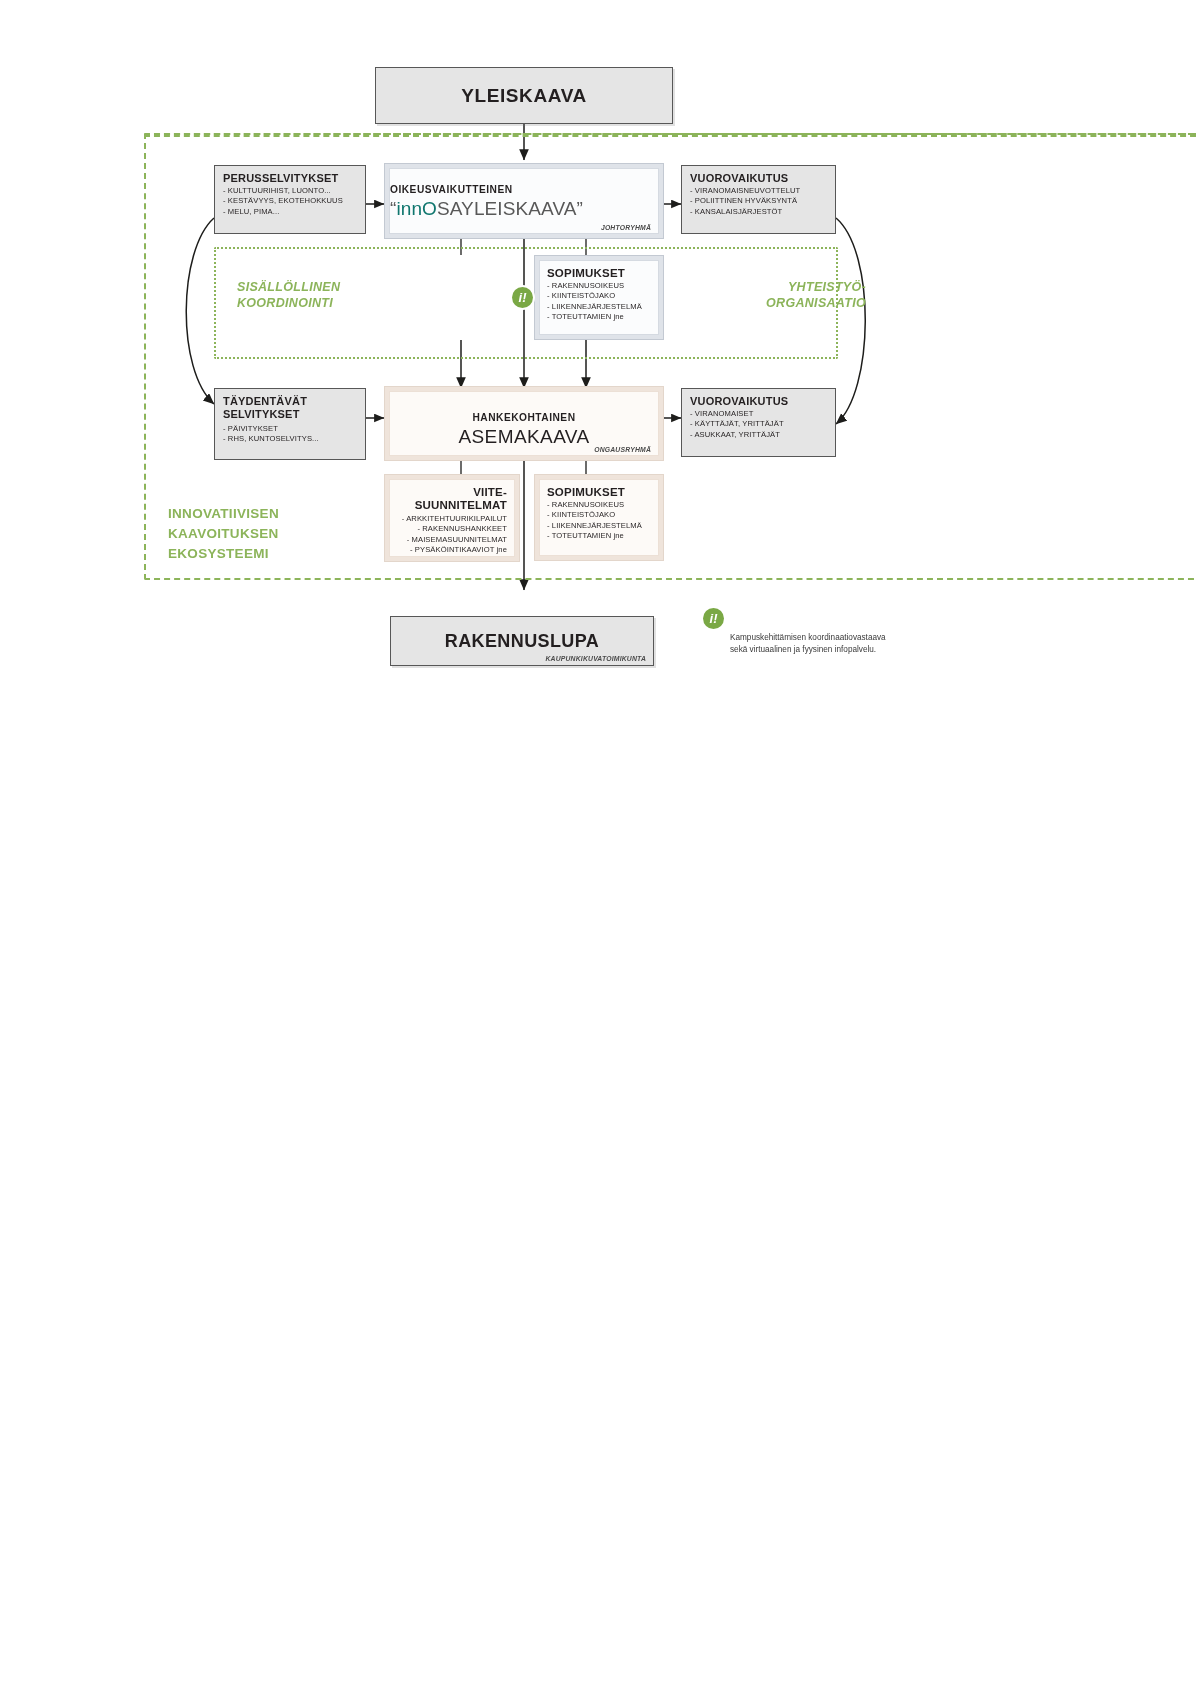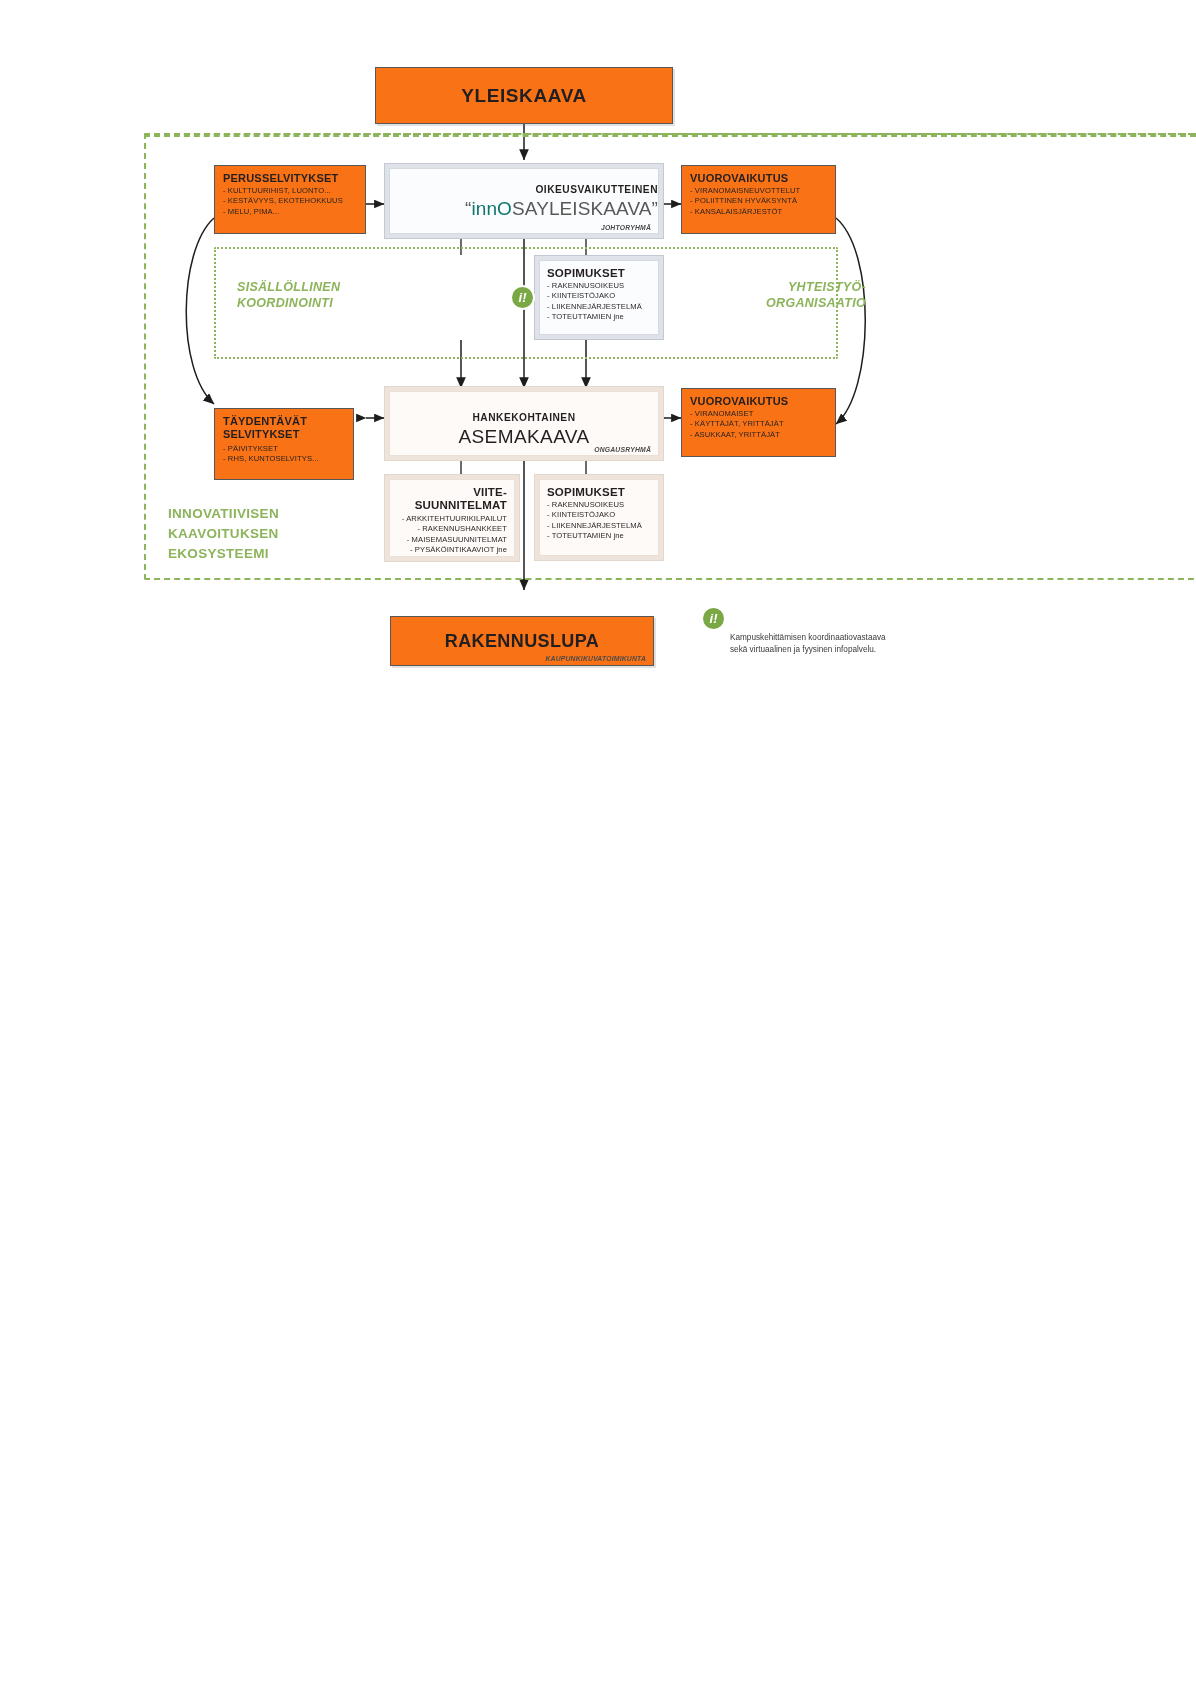--- a/index.html
+++ b/index.html
@@ -10,7 +10,7 @@
   .box{position:absolute;box-sizing:border-box;}
 
   
-  .plain{border:1.6px solid #575757;background:#f97316;}
+  .plain{border:1.6px solid #575757;background:#e5e5e5;}
   .plain.shadow{box-shadow:2px 2px 0 rgba(120,120,120,.22);}
 
   

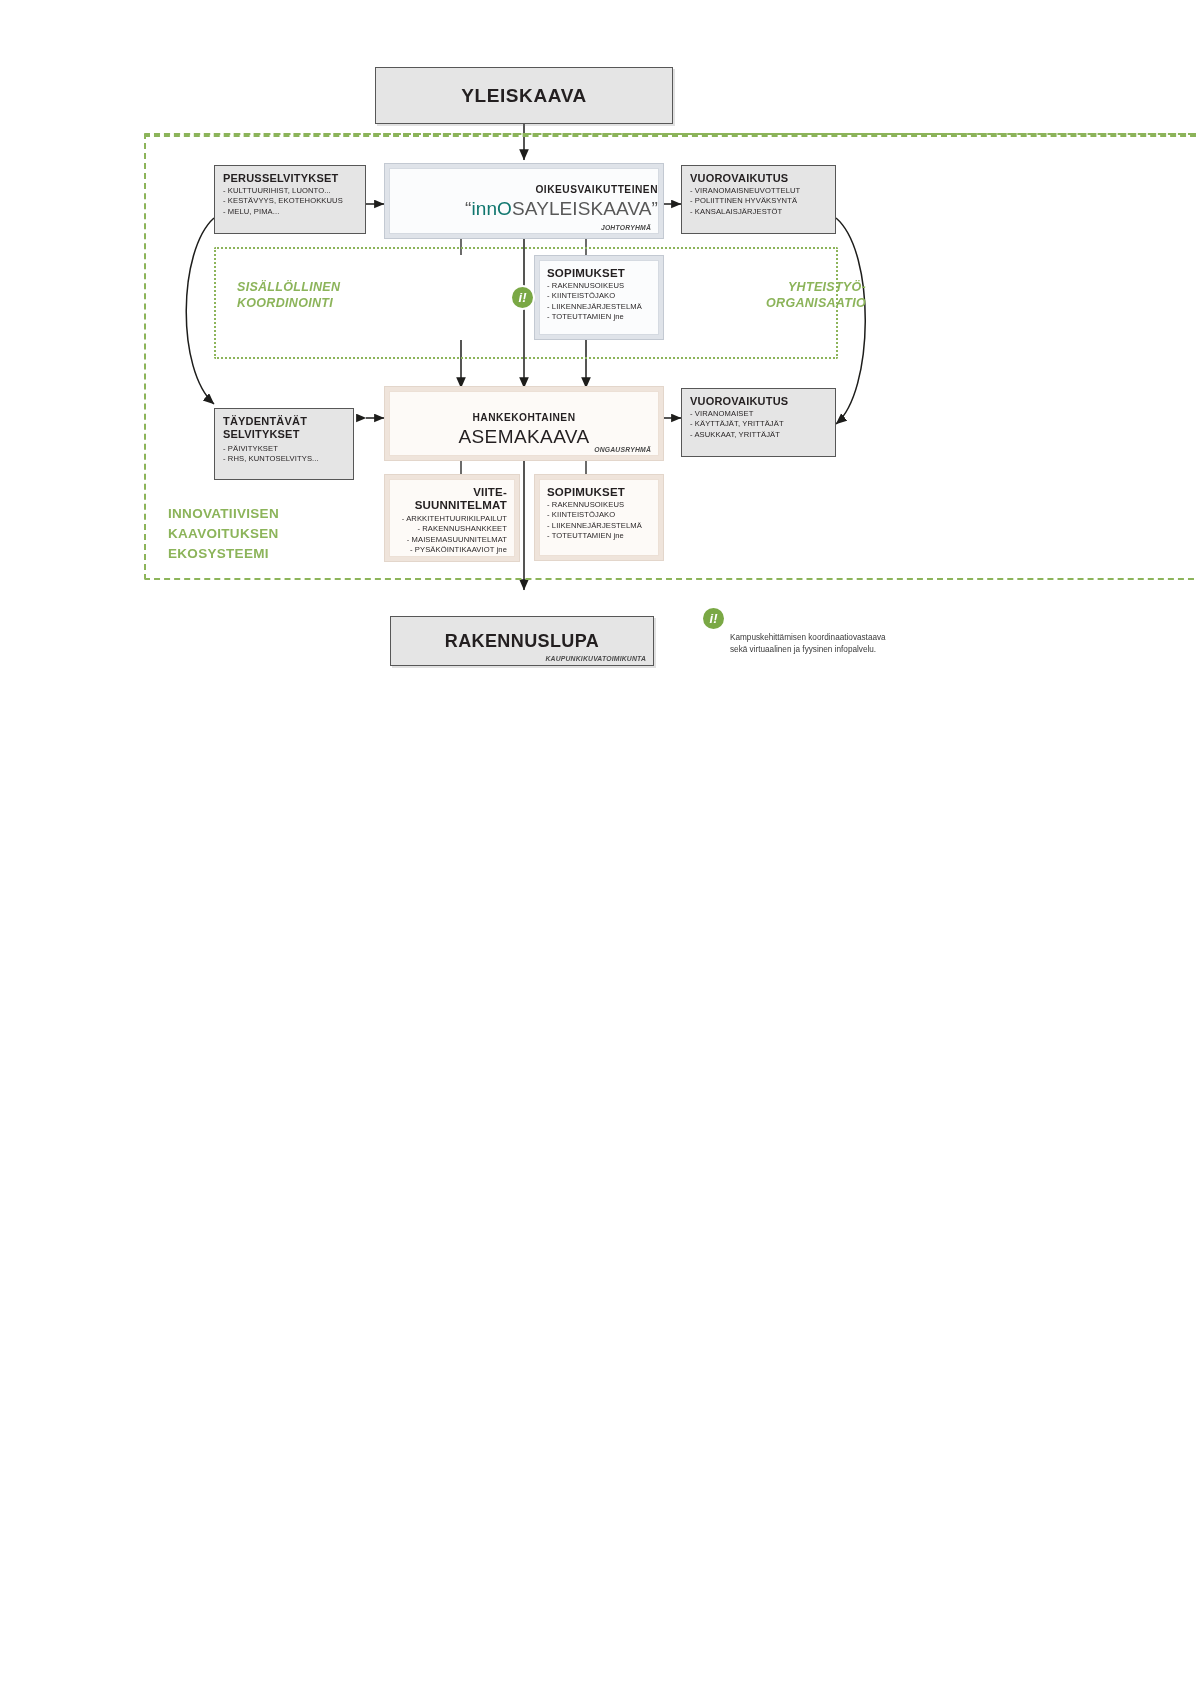--- a/index.html
+++ b/index.html
@@ -100,7 +100,7 @@
   </div>
 
   <div class="box bluefr" style="left:384px;top:163px;width:280px;height:76px;">
-    <div class="inner" style="position:relative;display:flex;flex-direction:column;align-items:flex-end;justify-content:center;">
+    <div class="inner" style="position:relative;display:flex;flex-direction:column;align-items:flex-start;justify-content:center;">
       <div style="font-size:10.2px;font-weight:bold;letter-spacing:.5px;margin-top:2px;">OIKEUSVAIKUTTEINEN</div>
       <div style="font-size:19px;letter-spacing:.1px;margin-top:3px;color:#585858;">
         <span>“</span><span style="font-weight:normal;color:#0f766e;">innO</span><span>SAYLEISKAAVA</span><span>”</span>

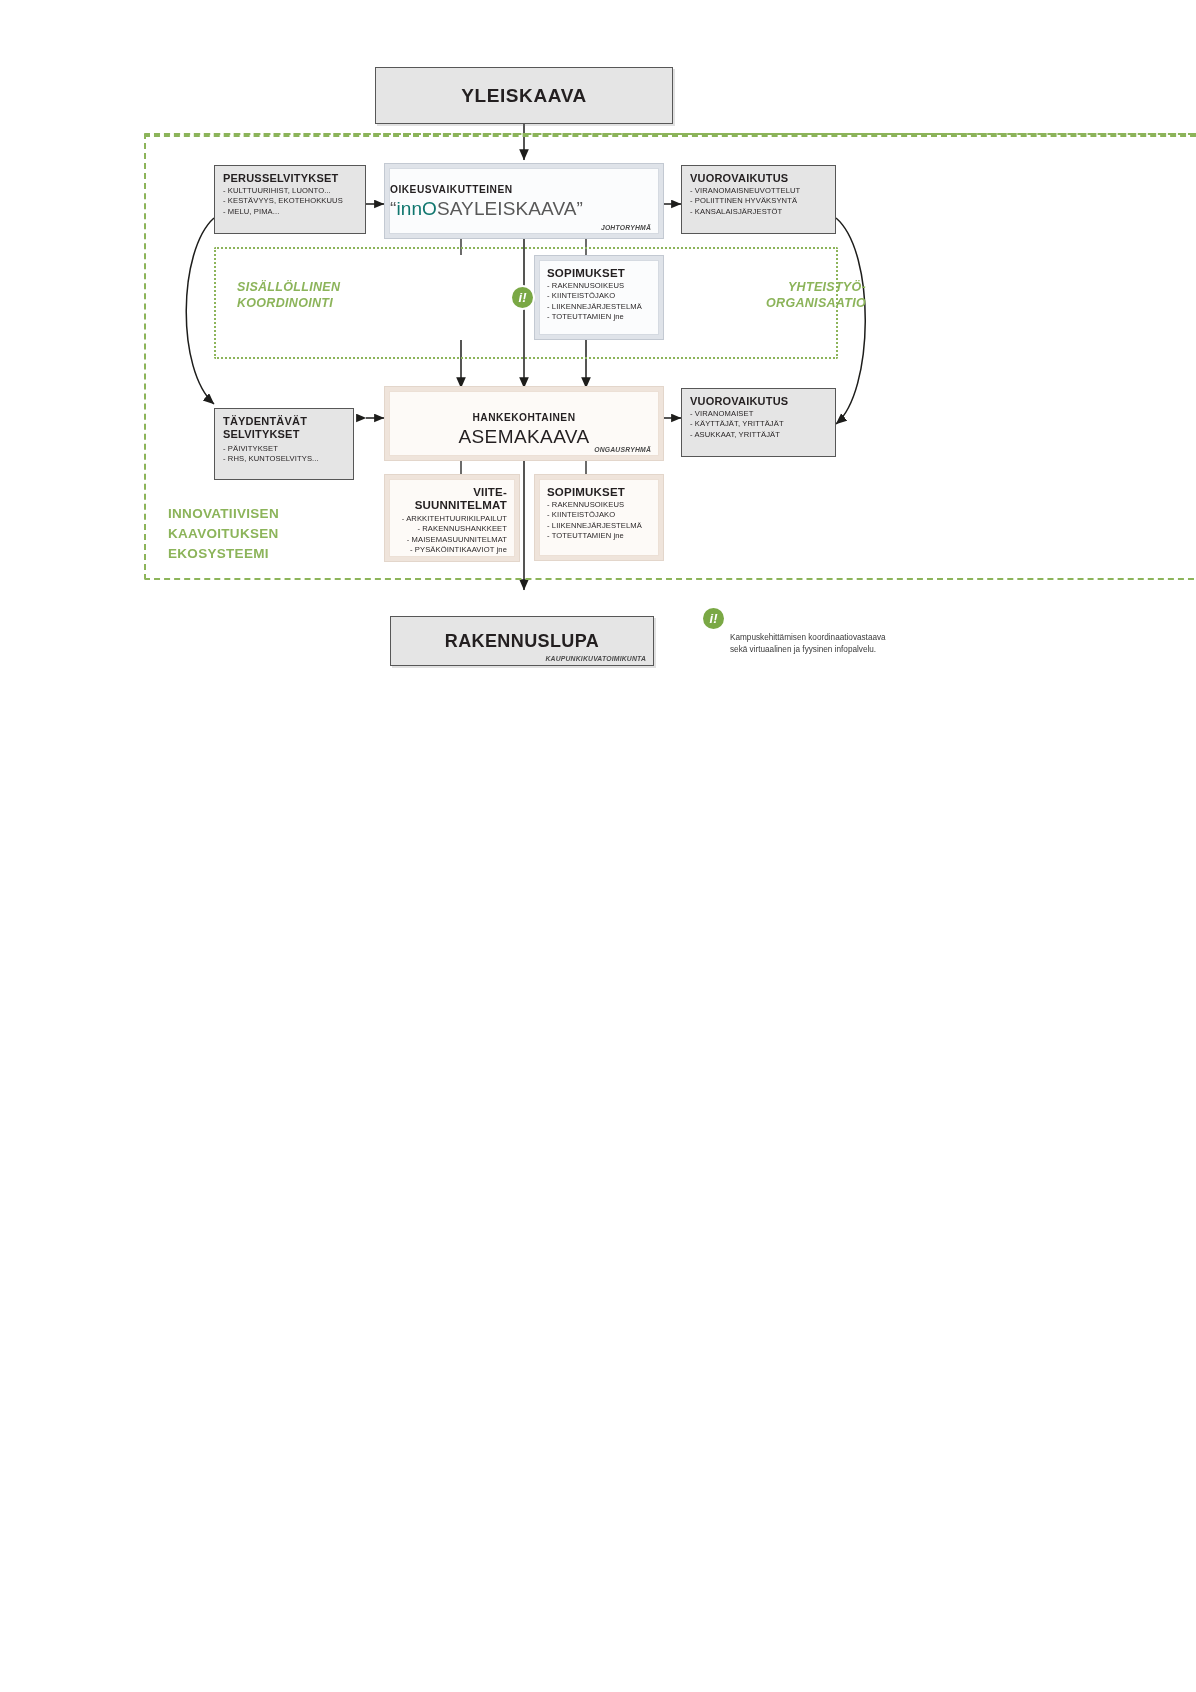--- a/index.html
+++ b/index.html
@@ -145,7 +145,7 @@
     <span>ORGANISAATIO</span>
   </div>
 
-  <div class="box plain" style="left:214px;top:408px;width:140px;height:72px;padding:6px 8px;">
+  <div class="box plain" style="left:214px;top:388px;width:152px;height:72px;padding:6px 8px;">
     <div class="hd" style="font-size:11px;line-height:13px;">
       <span>TÄYDENTÄVÄT</span><br>
       <span>SELVITYKSET</span>

